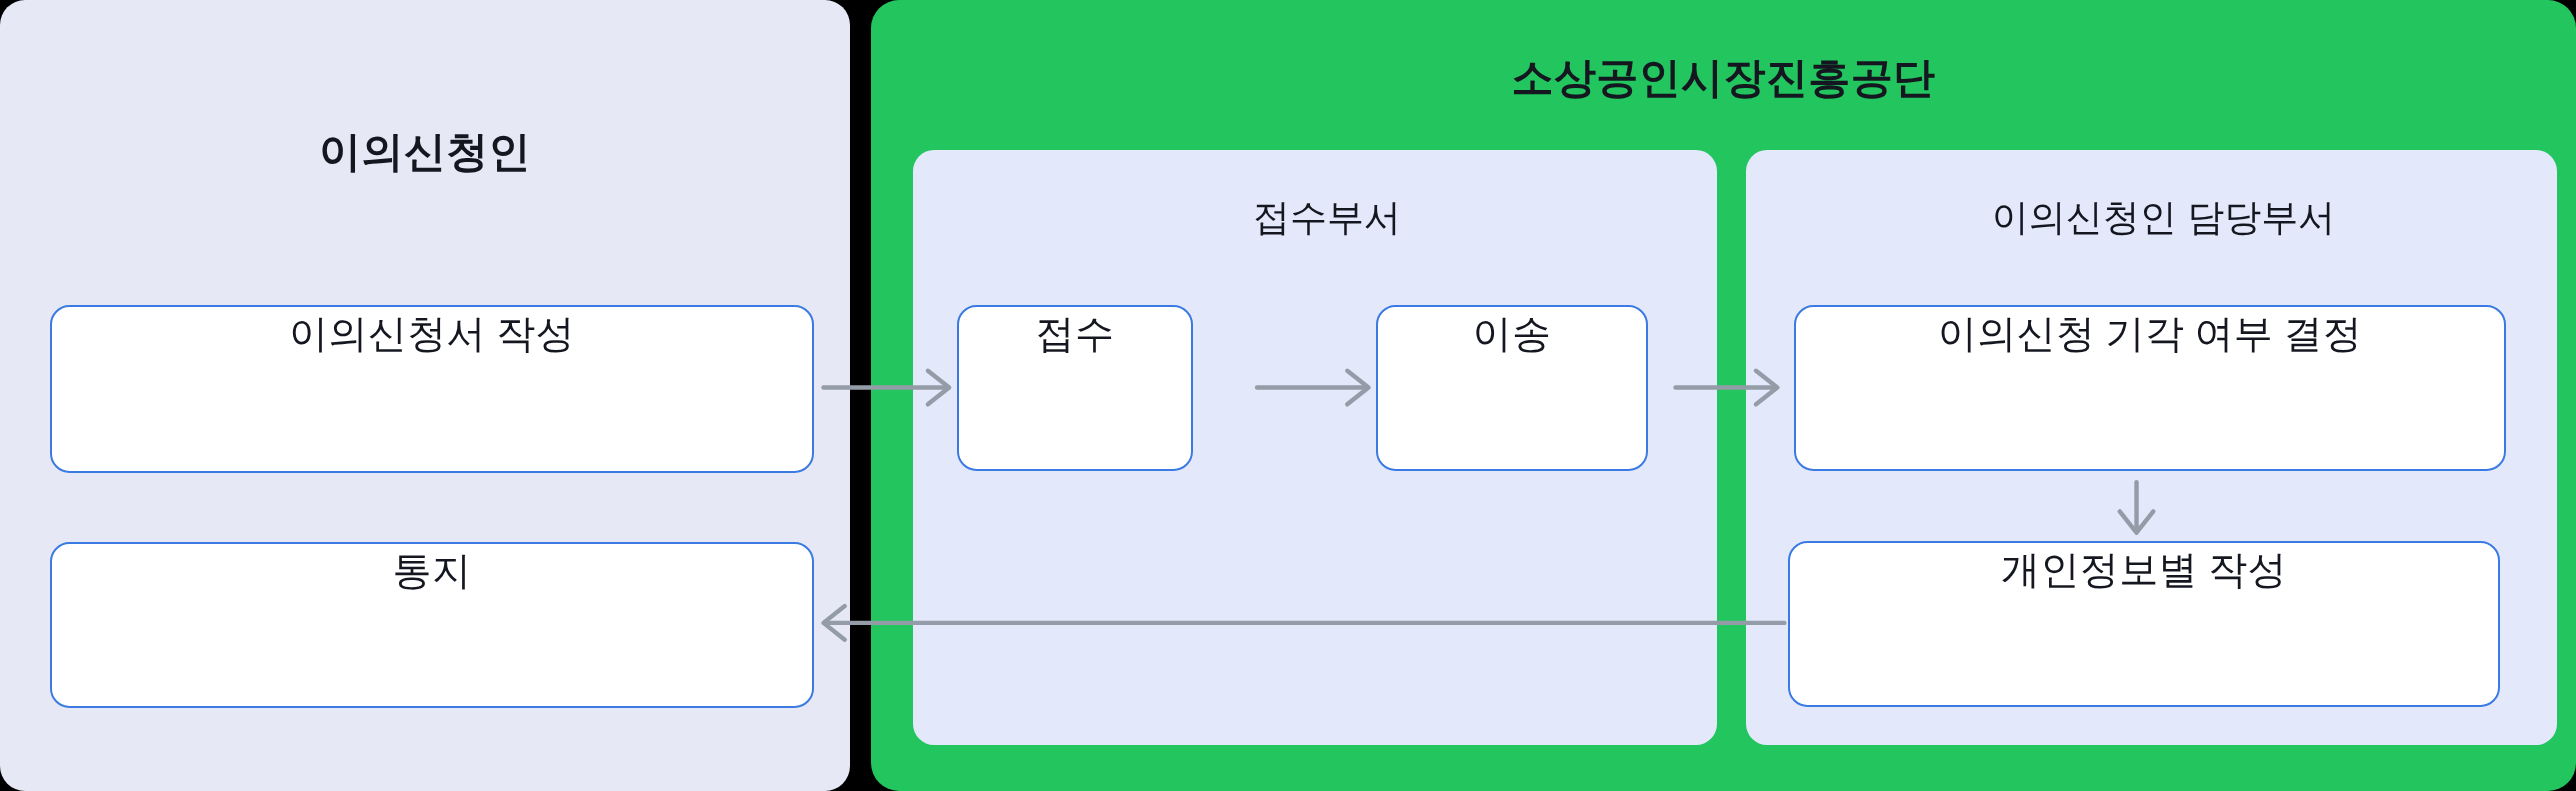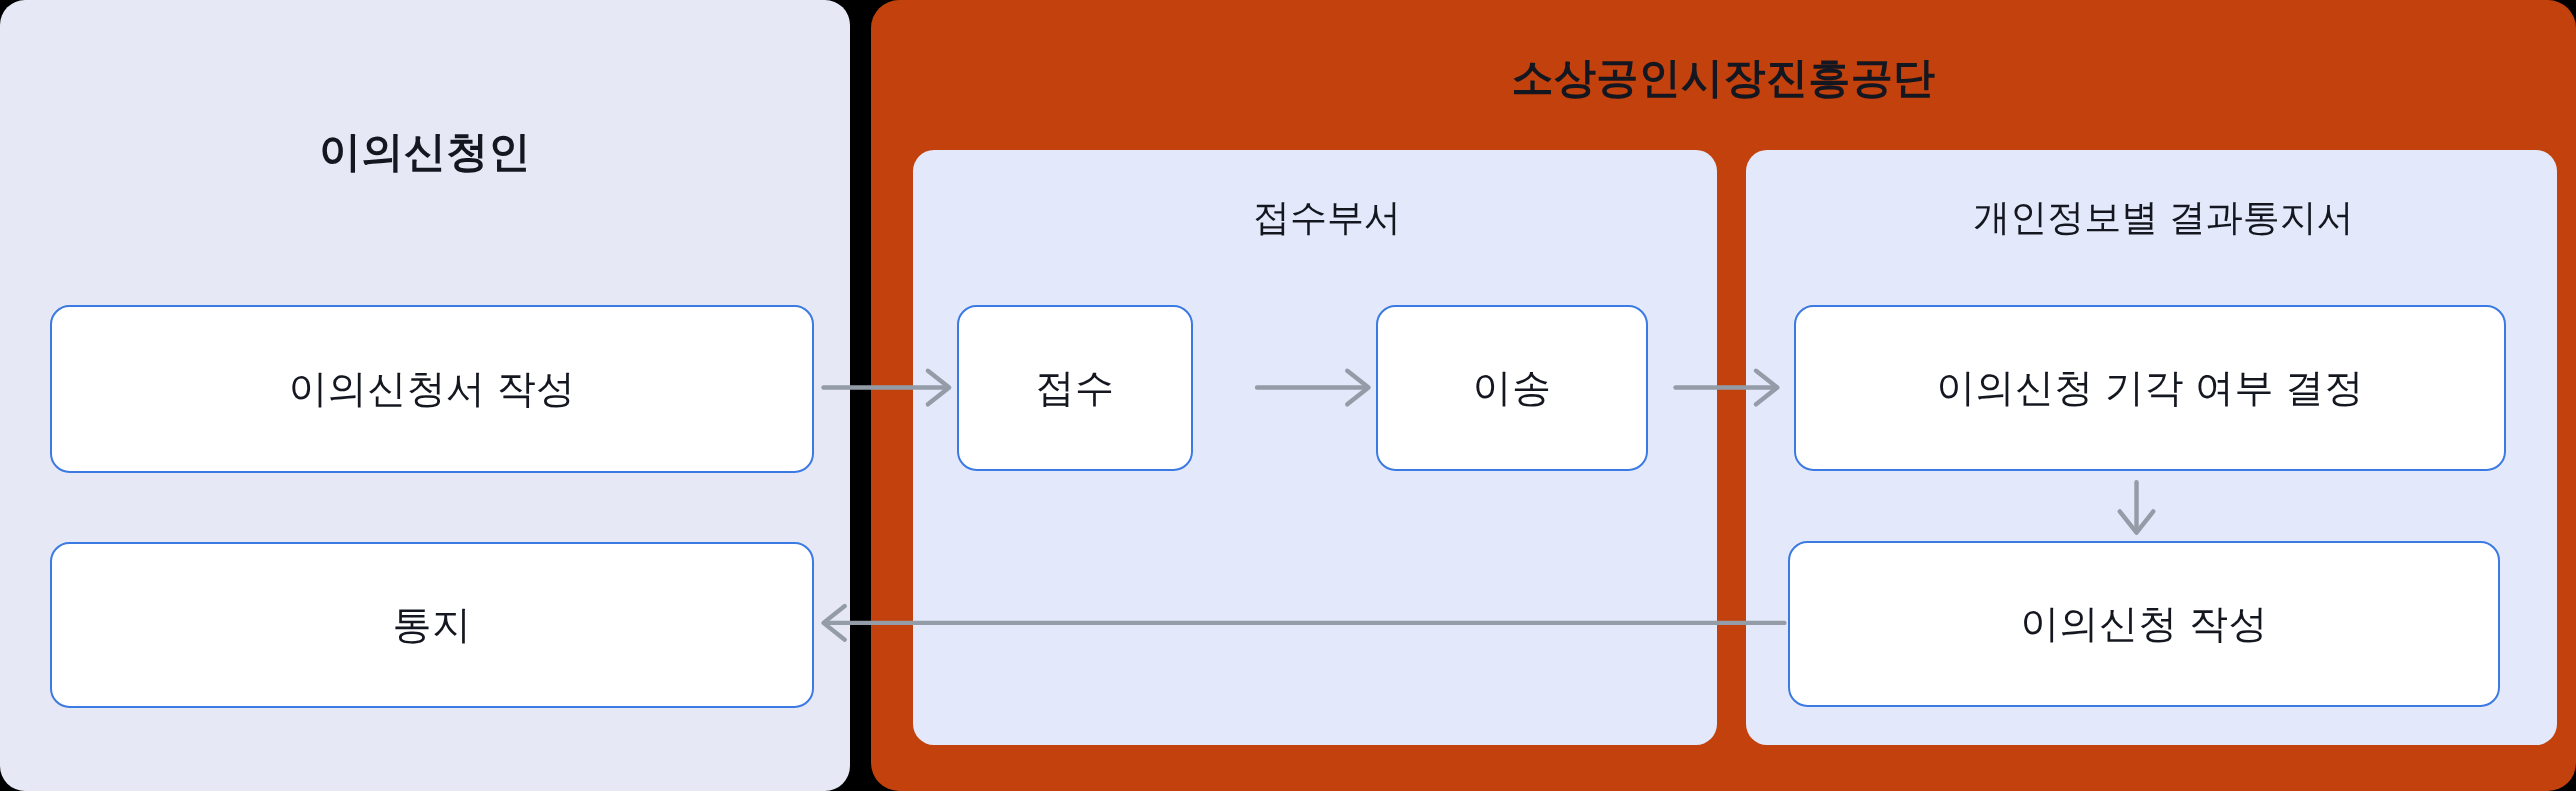--- a/index.html
+++ b/index.html
@@ -30,7 +30,7 @@
   .panel-right {
     left: 871px;
     width: 1705px;
-    background: #c2410c;
+    background: #22c55e;
     border-radius: 28px;
   }
   .panel-title {

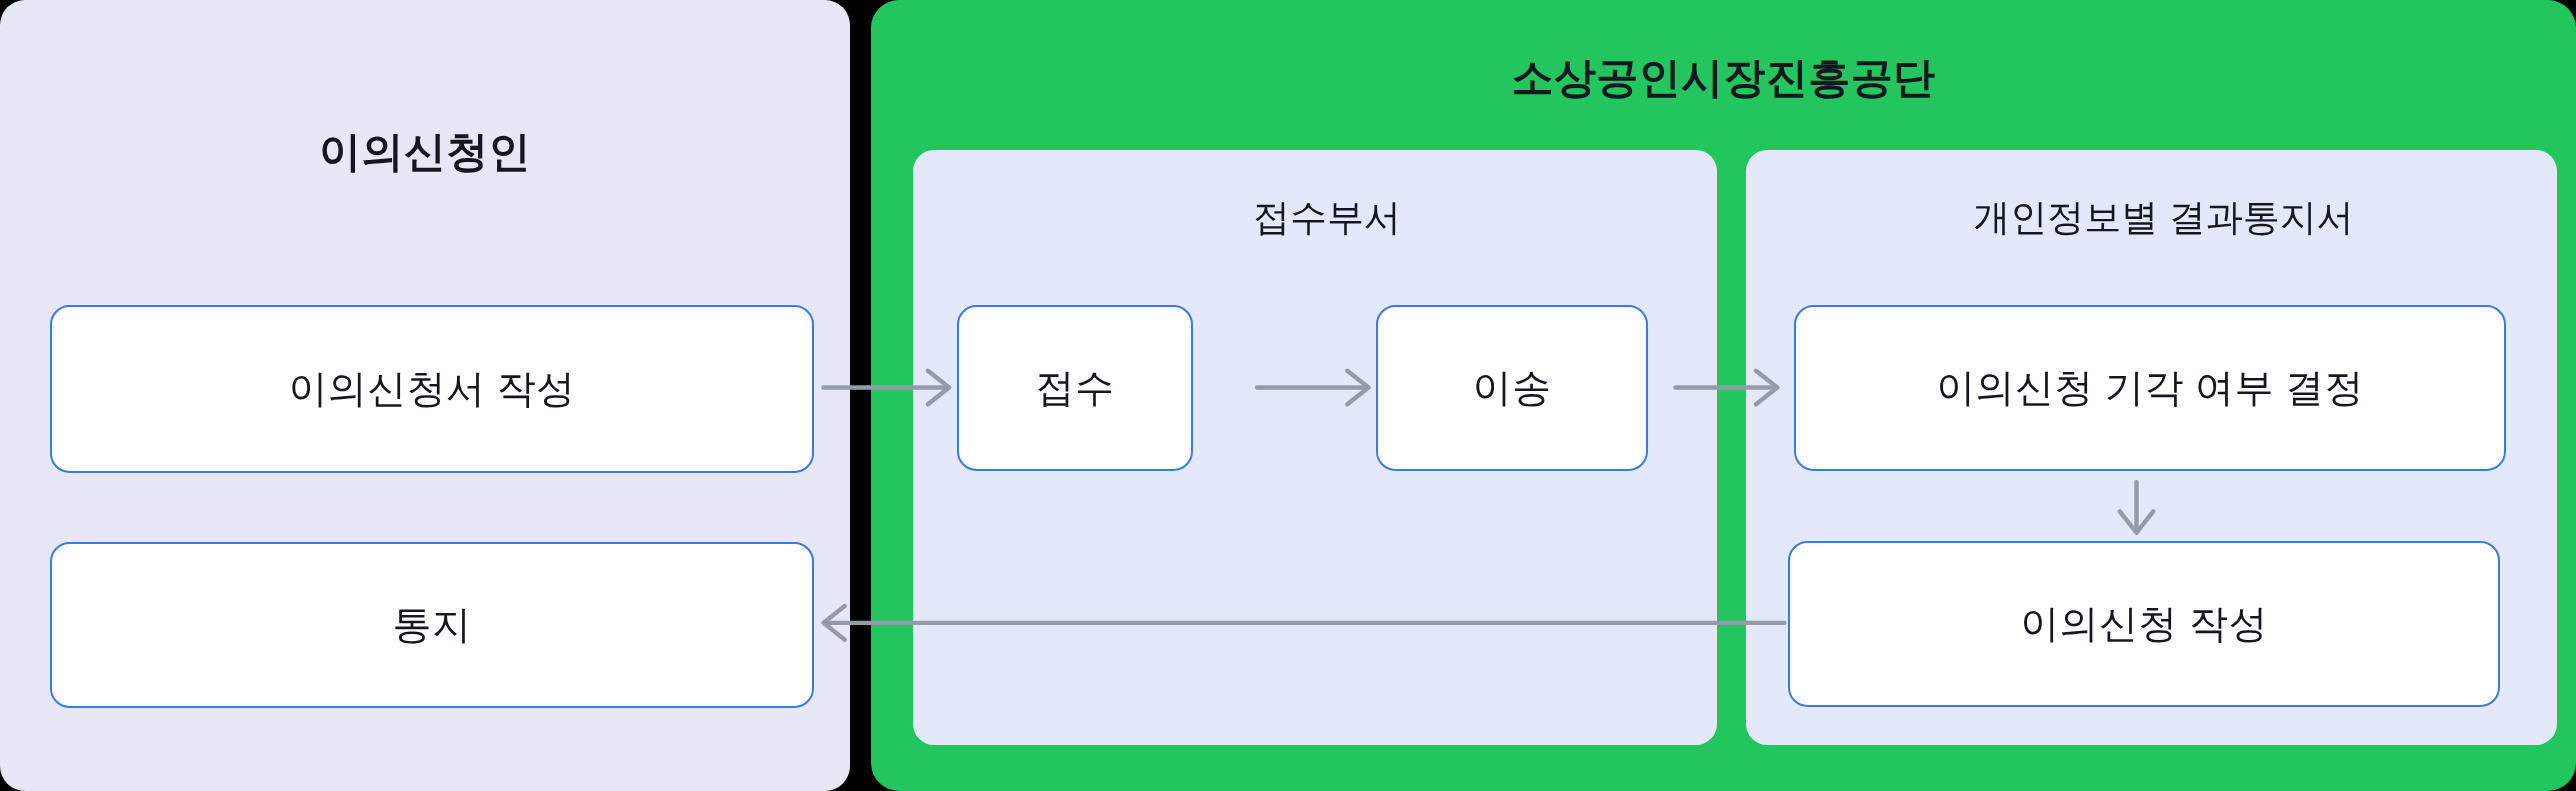--- a/index.html
+++ b/index.html
@@ -147,7 +147,7 @@
     </div>
 
     <div class="subpanel subpanel-department">
-      <h3 class="subpanel-title">개인정보별 결과통지서</h3>
+      <h3 class="subpanel-title">이의신청인 담당부서</h3>
 
       <div class="flow-box box-decision">
         <span class="label">이의신청 기각 여부 결정</span>

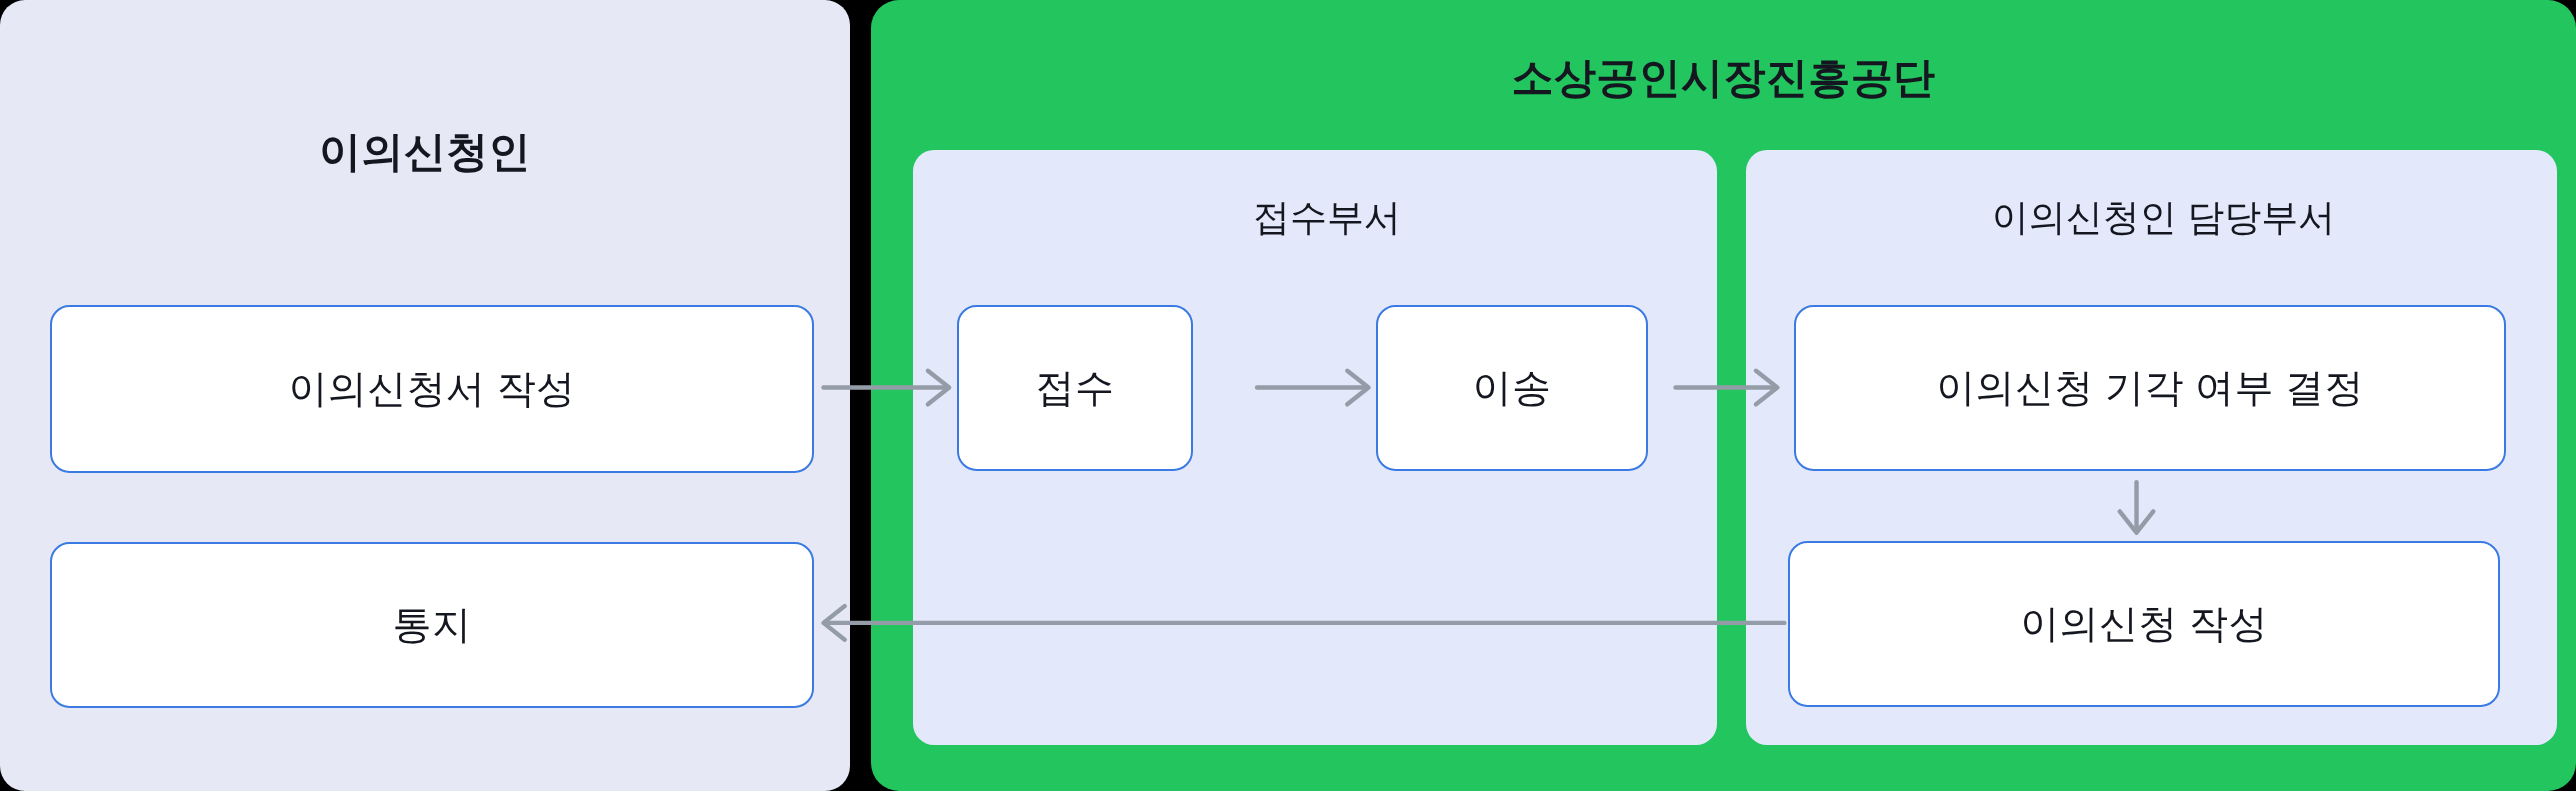--- a/index.html
+++ b/index.html
@@ -77,8 +77,8 @@
     border: 2.7px solid #3b7ae3;
     border-radius: 19.5px;
     display: flex;
-    align-items: center;
     justify-content: center;
+    font-family: Liberation Serif, serif;
   }
   .flow-box .label {
     font-size: 39px;

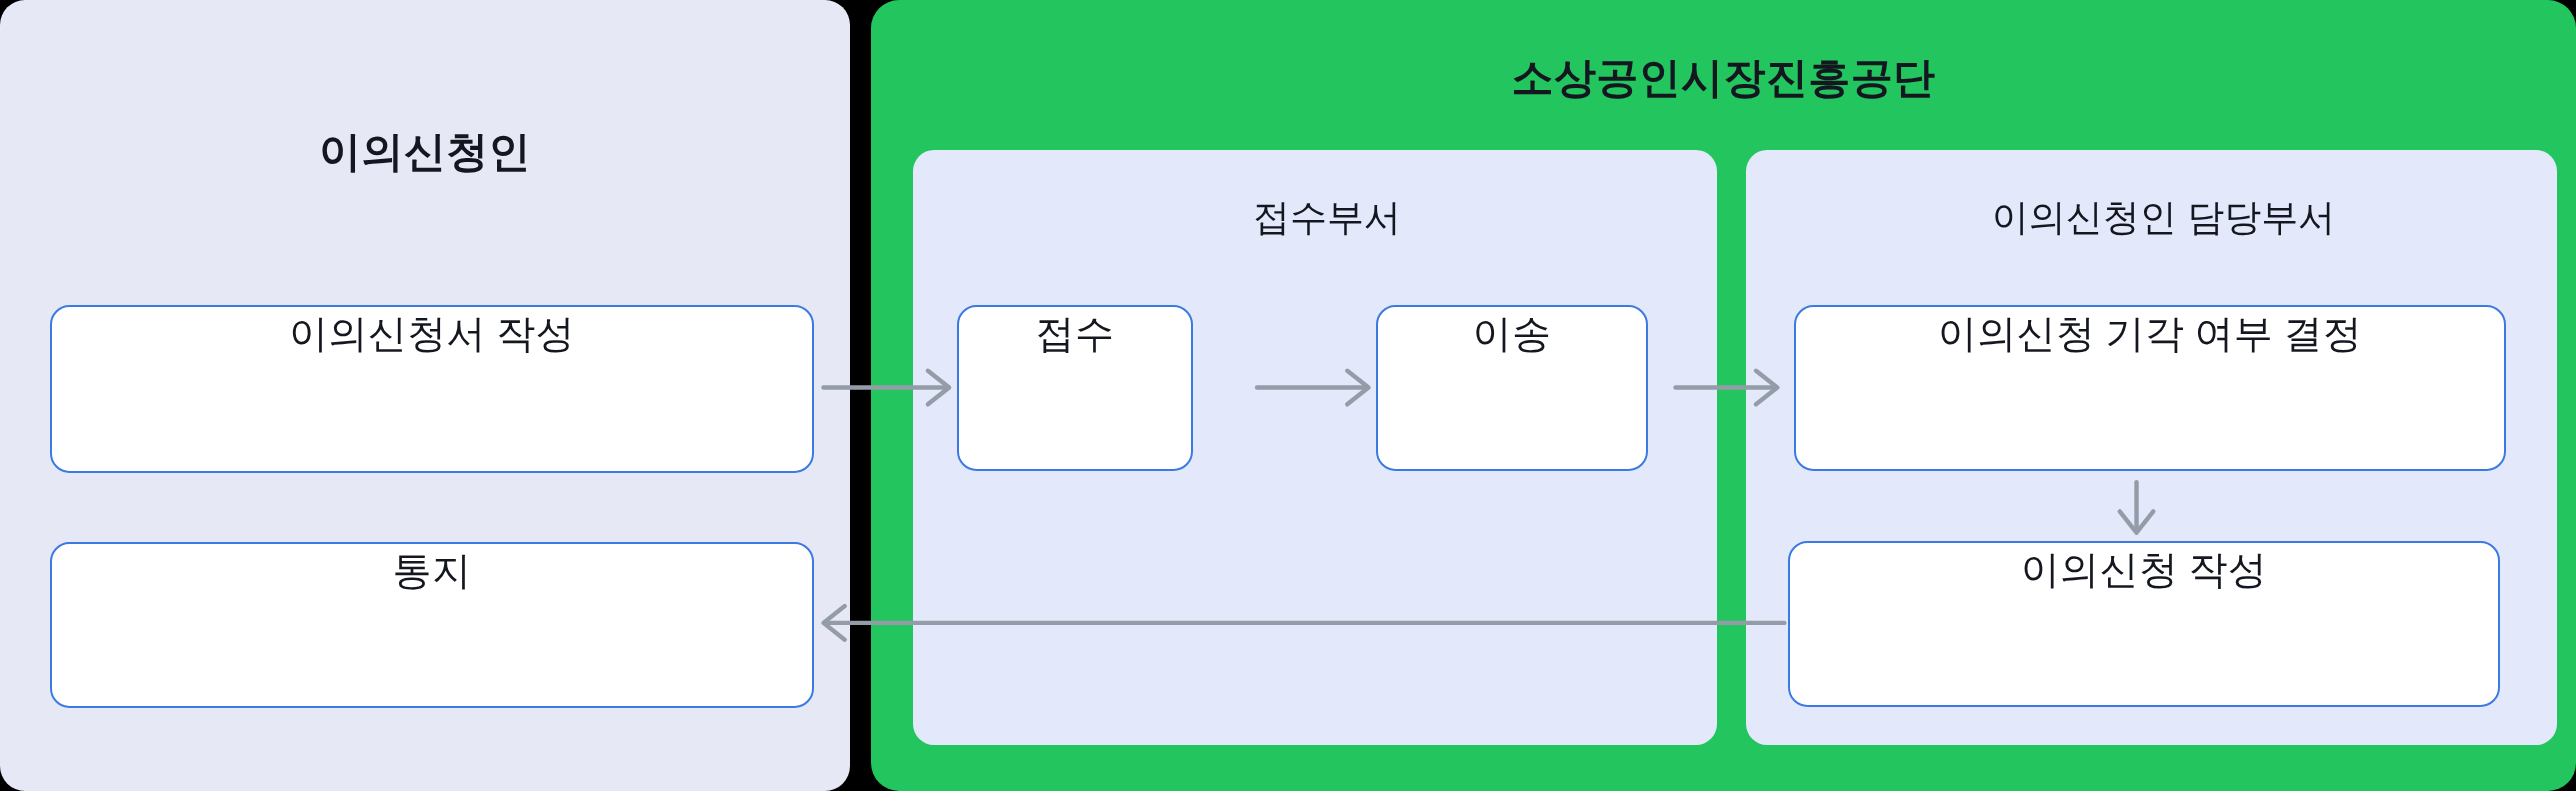--- a/index.html
+++ b/index.html
@@ -154,7 +154,7 @@
       </div>
 
       <div class="flow-box box-result">
-        <span class="label">이의신청 작성</span>
+        <span class="label">개인정보별 작성</span>
       </div>
     </div>
   </section>

